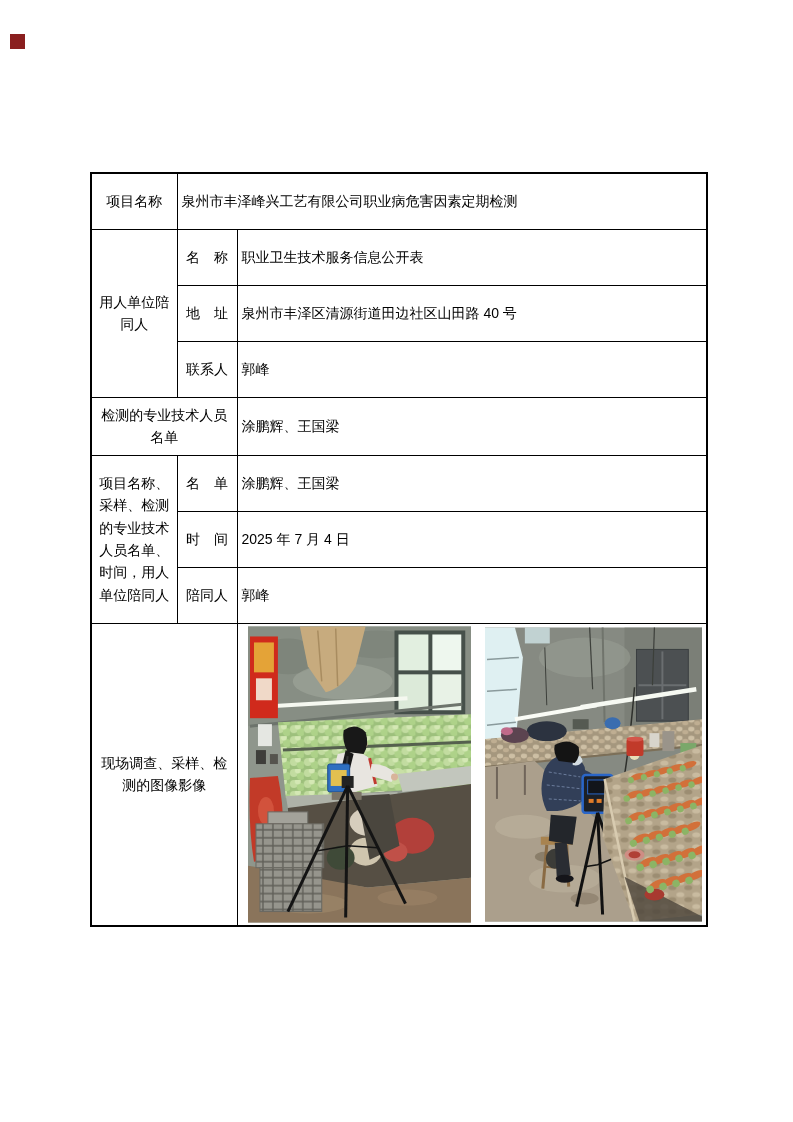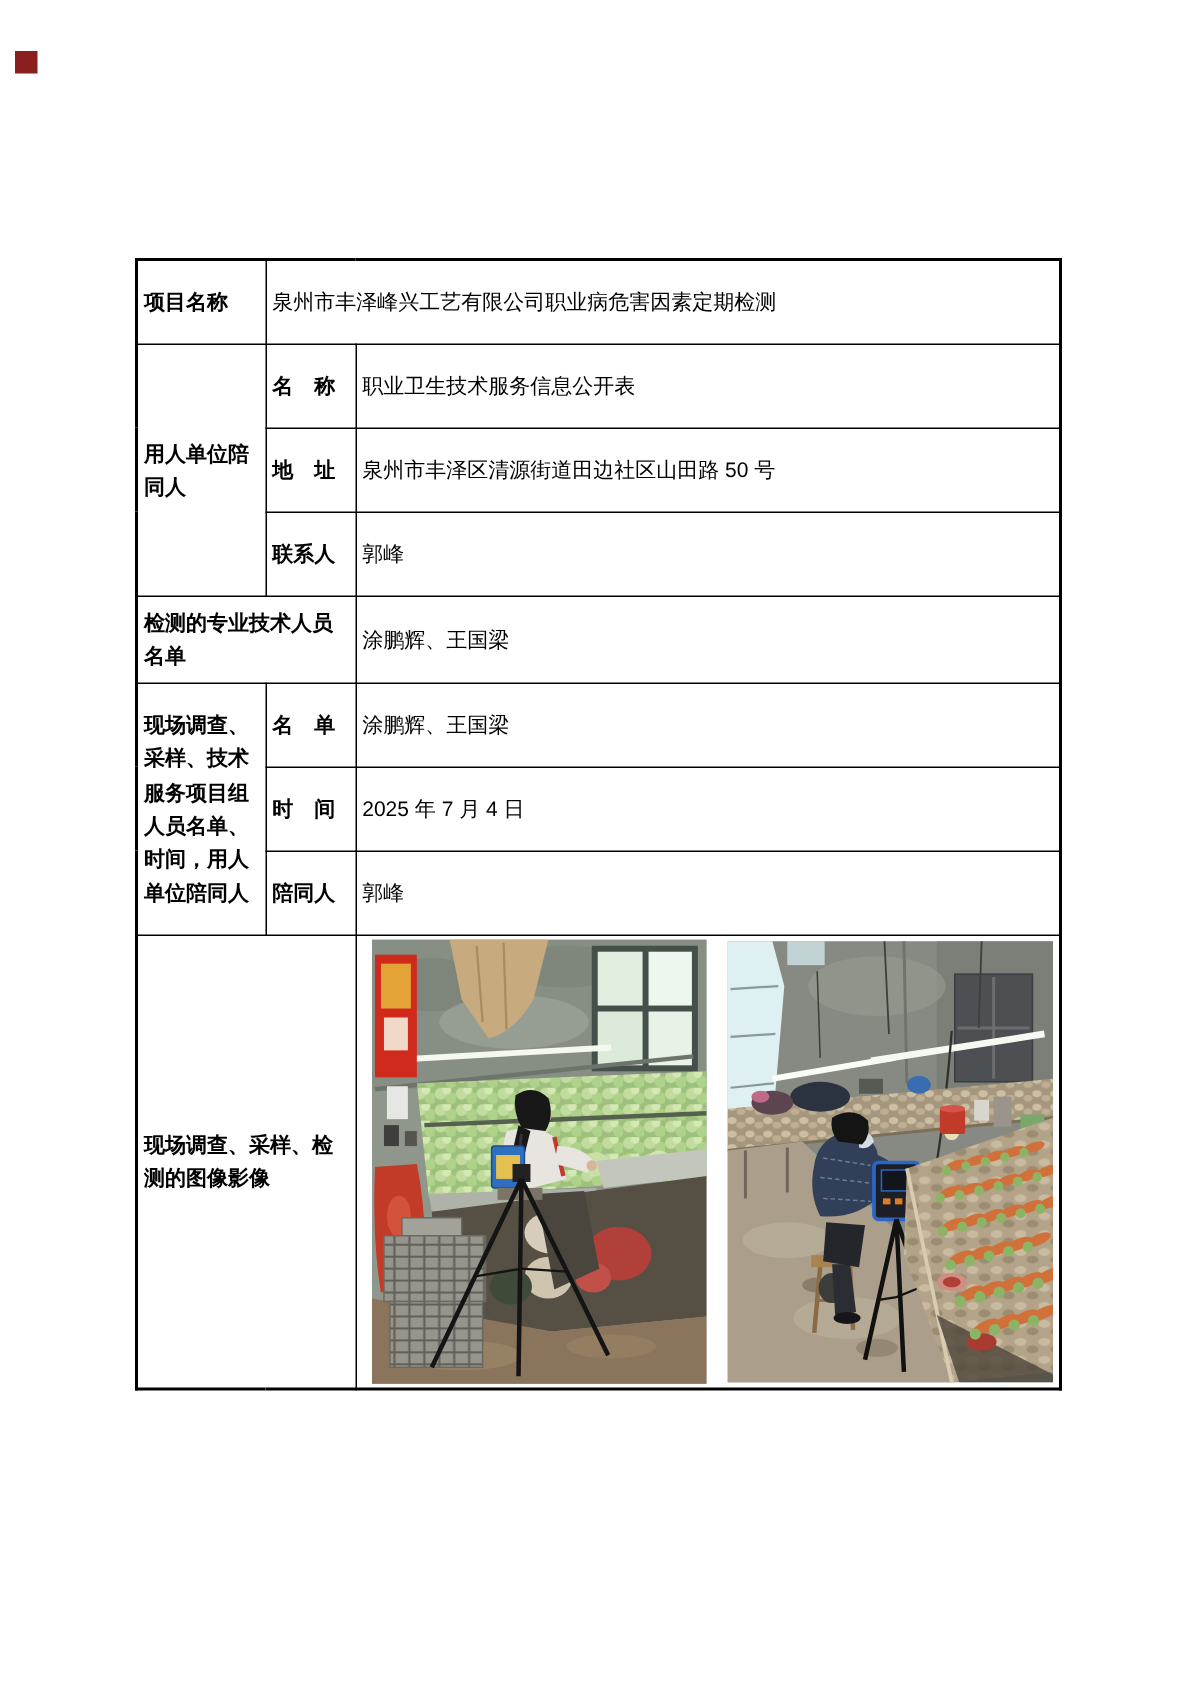--- a/index.html
+++ b/index.html
@@ -39,7 +39,7 @@
   tr.r-team{height:58px}
   tr.r-img{height:294px}
   td.lab{
-    font-weight:bold;font-size:14px;text-align:left;line-height:1.6;
+    font-weight:normal;font-size:14px;text-align:center;line-height:1.6;
   }
   td.val{
     font-size:14px;text-align:left;line-height:1.5;

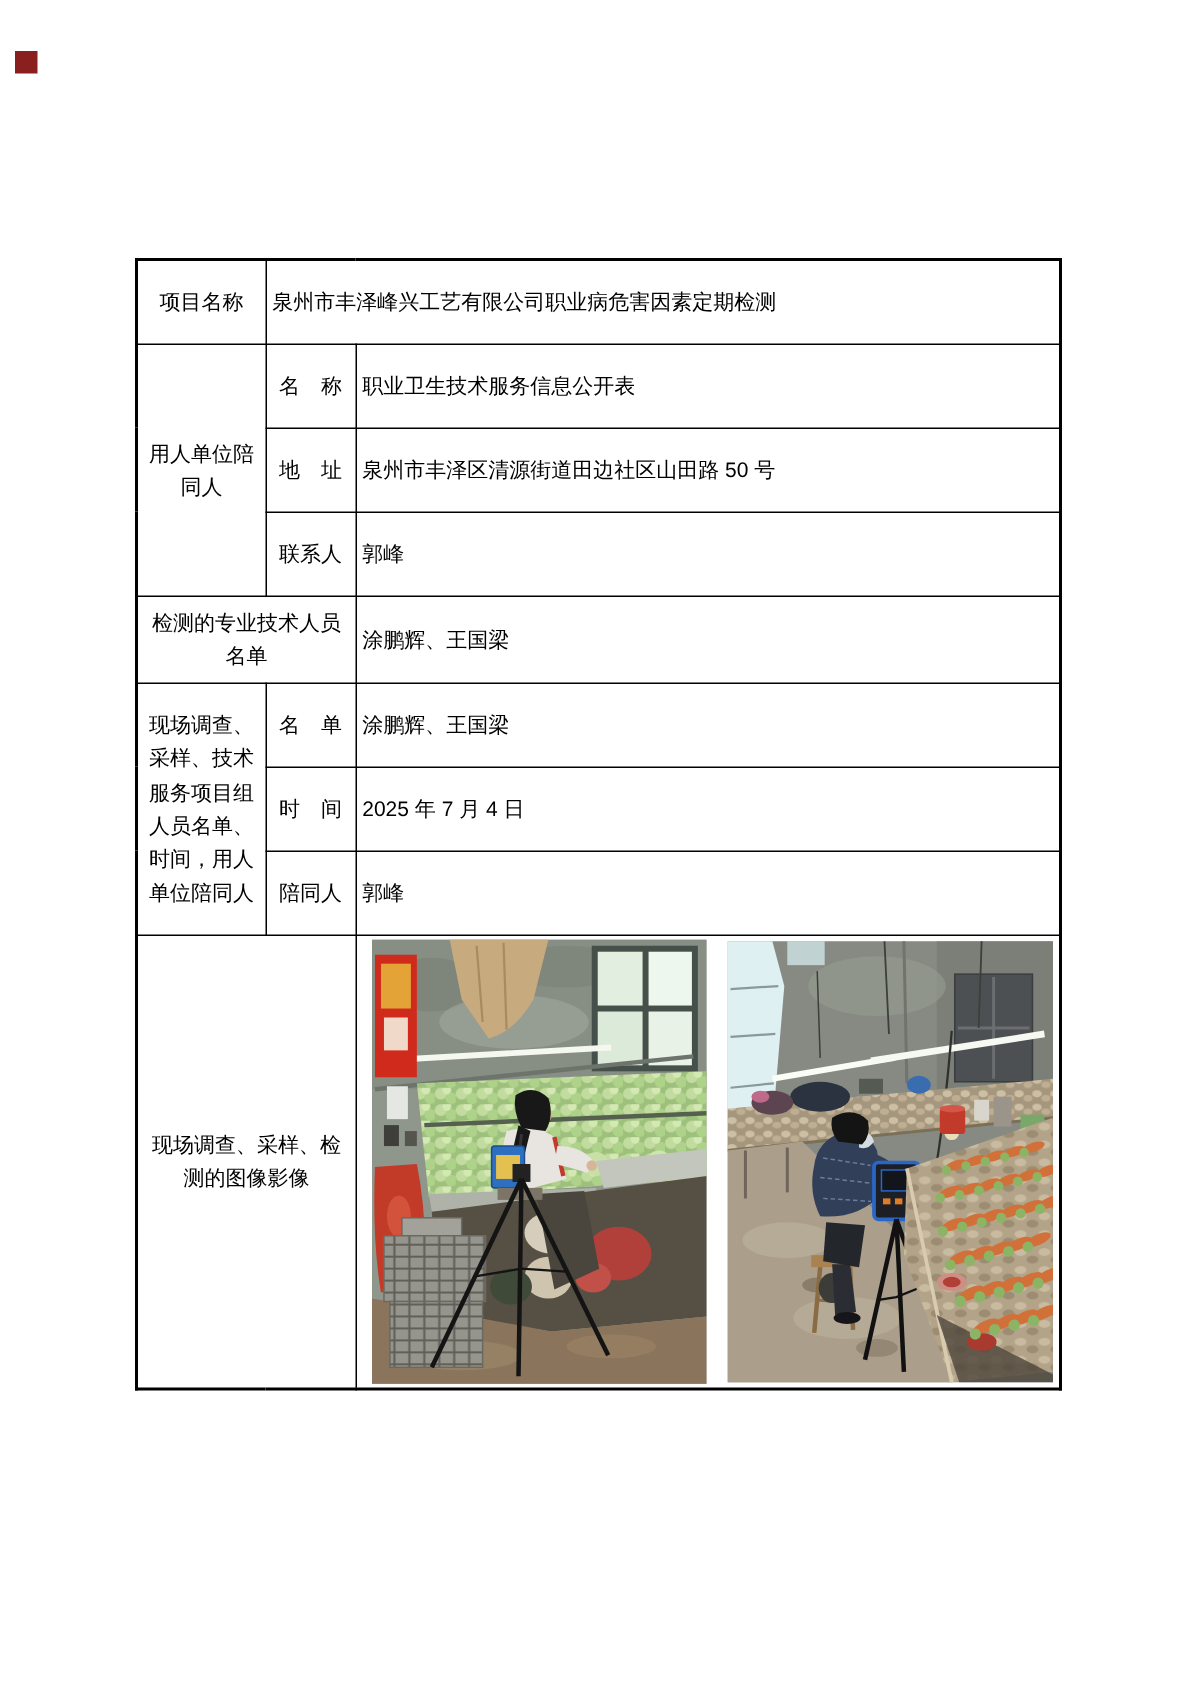--- a/index.html
+++ b/index.html
@@ -79,7 +79,7 @@
     </tr>
     <tr class="r-sm">
       <td class="lab">地　址</td>
-      <td class="val">泉州市丰泽区清源街道田边社区山田路 50 号</td>
+      <td class="val">泉州市丰泽区清源街道田边社区山田路 40 号</td>
     </tr>
     <tr class="r-sm">
       <td class="lab">联系人</td>

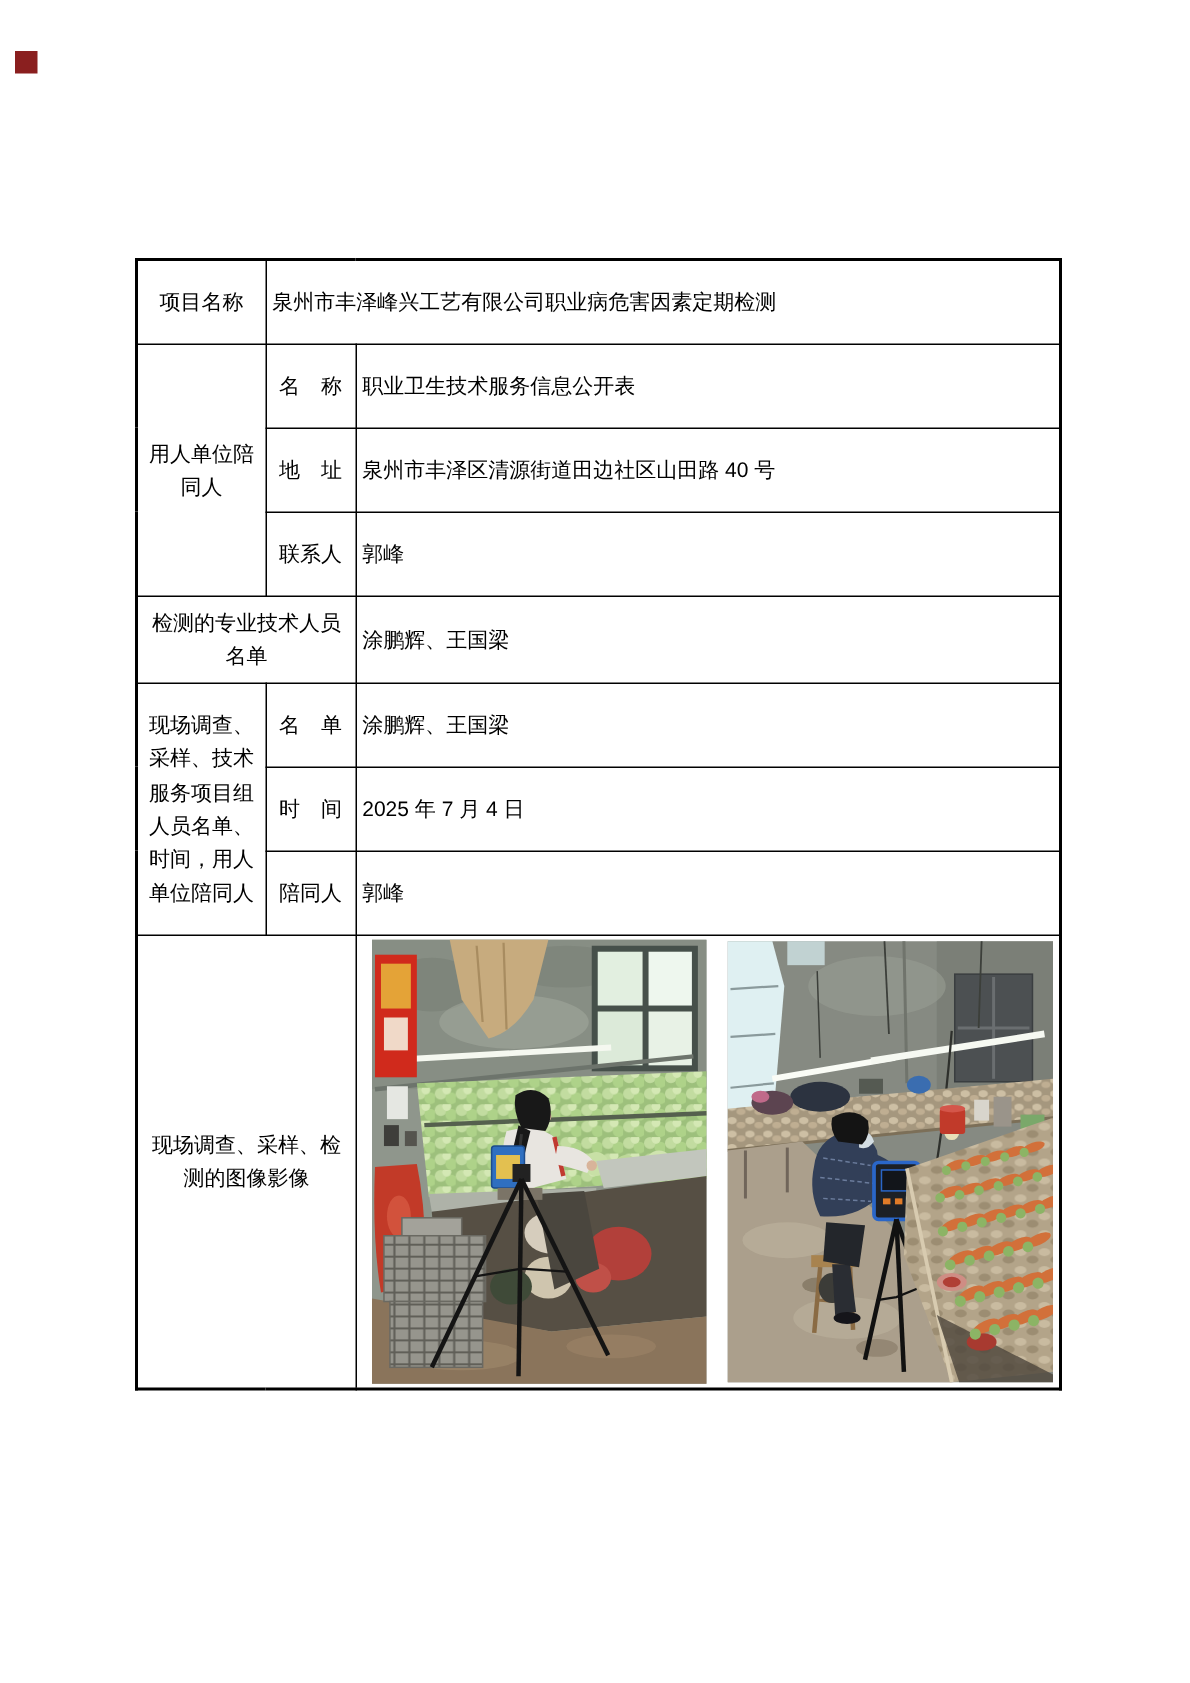--- a/index.html
+++ b/index.html
@@ -92,7 +92,7 @@
     </tr>
 
     <tr class="r-sm">
-      <td class="lab" rowspan="3">现场调查、采样、技术服务项目组人员名单、时间，用人单位陪同人</td>
+      <td class="lab" rowspan="3">项目名称、采样、检测的专业技术人员名单、时间，用人单位陪同人</td>
       <td class="lab">名　单</td>
       <td class="val">涂鹏辉、王国梁</td>
     </tr>

